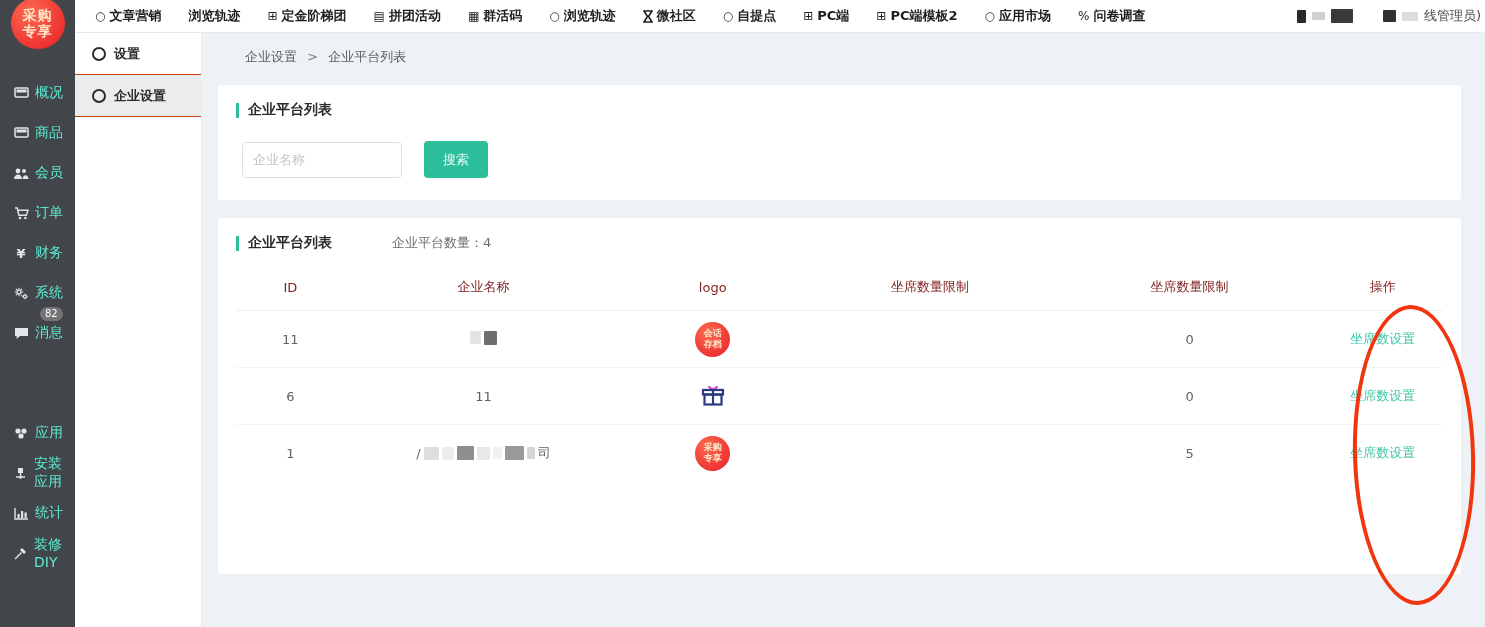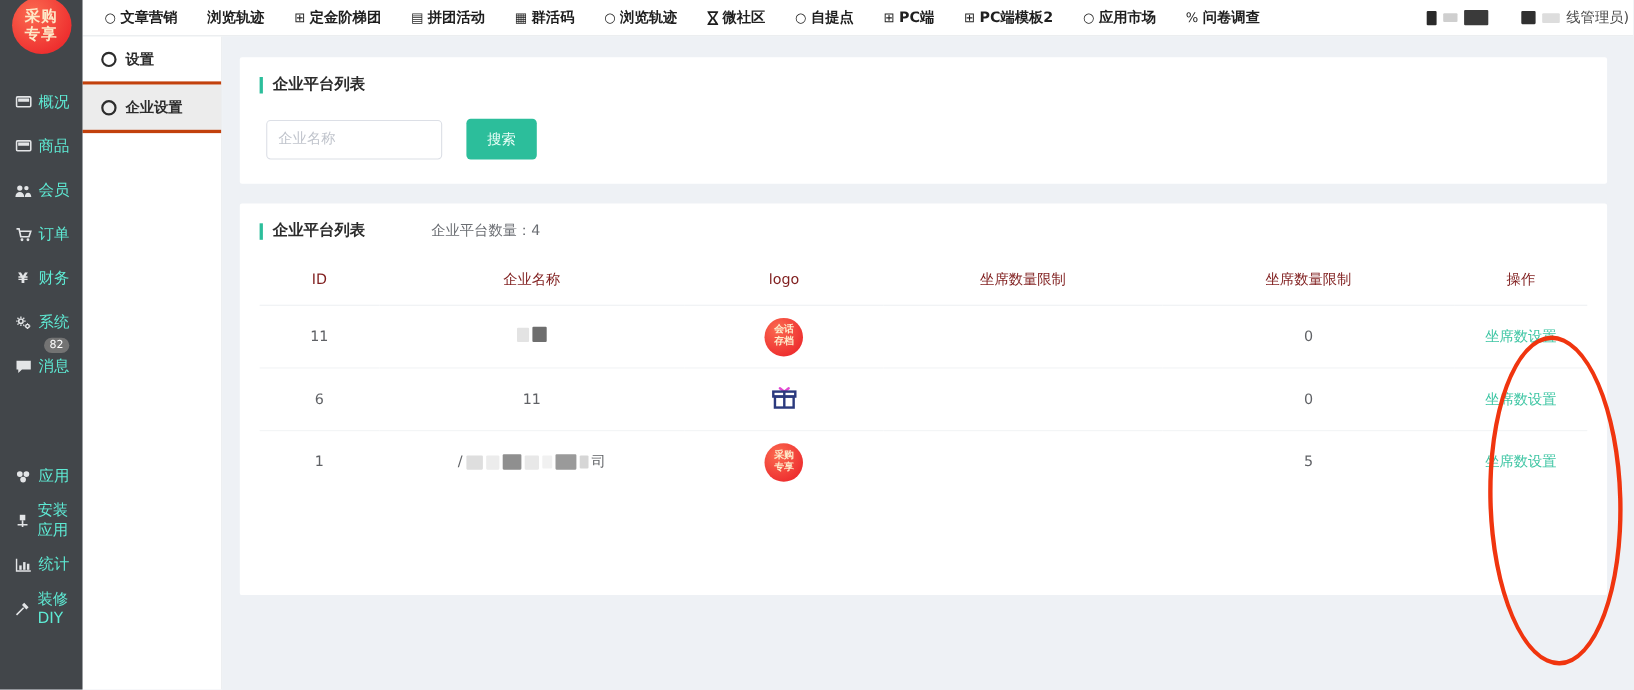--- a/index.html
+++ b/index.html
@@ -51,7 +51,7 @@
   }
   .sub-item{
     height:41px;display:flex;align-items:center;padding-left:17px;cursor:pointer;
-    border-bottom:3px solid #c2410c;color:#2c2c2c;font-size:13px;font-weight:bold;
+    border-bottom:1px solid #c2410c;color:#2c2c2c;font-size:13px;font-weight:bold;
   }
   .sub-item .ring{width:10px;height:10px;border:2px solid #2c2c2c;border-radius:50%;margin-right:8px;flex:0 0 auto;}
   .sub-item.active{background:#ececec;}

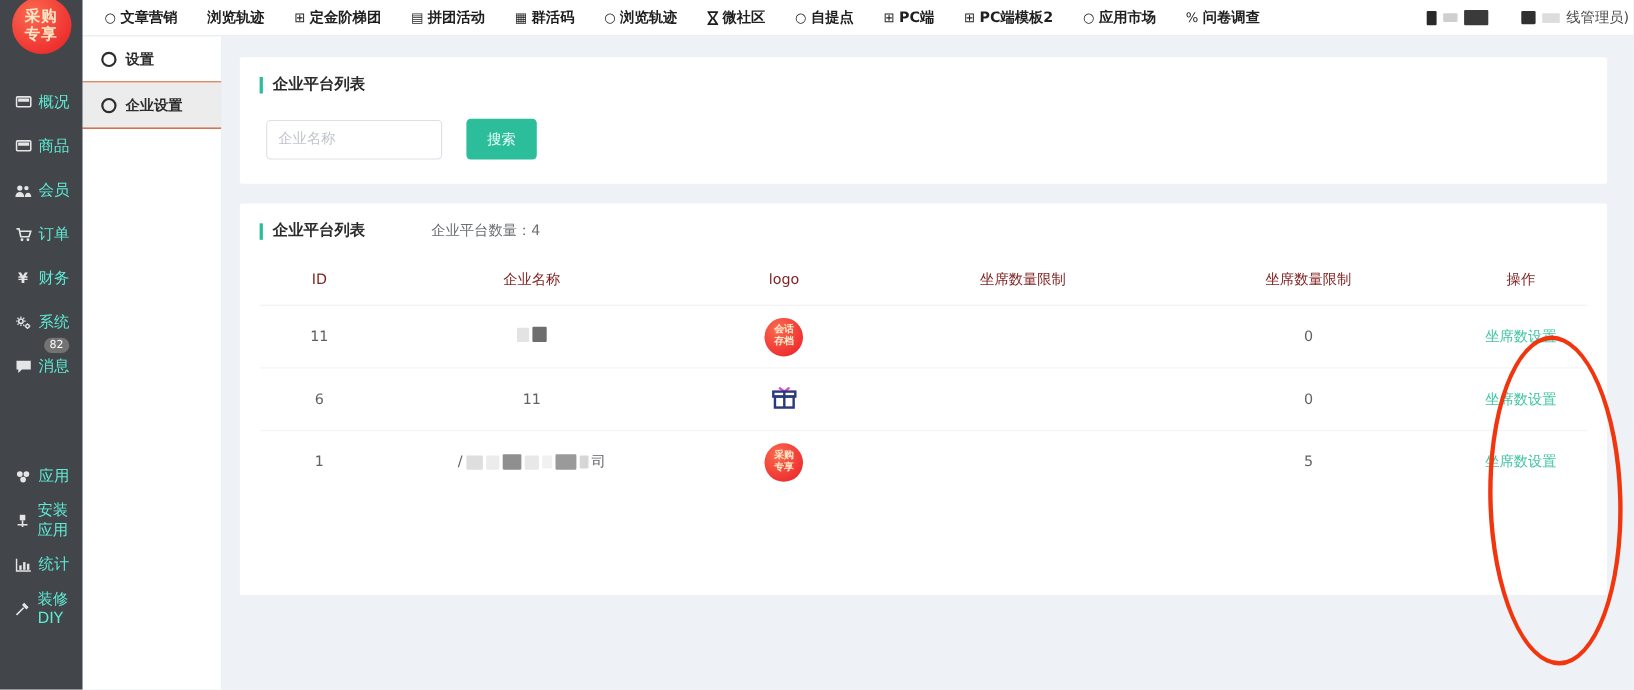--- a/index.html
+++ b/index.html
@@ -299,6 +299,11 @@
   </div>
 
 <div class="content">
+  <div class="breadcrumb">
+    <span>企业设置</span>
+    <span class="sep">&gt;</span>
+    <span>企业平台列表</span>
+  </div>
 
   <div class="card card1">
     <div class="sec-title">

